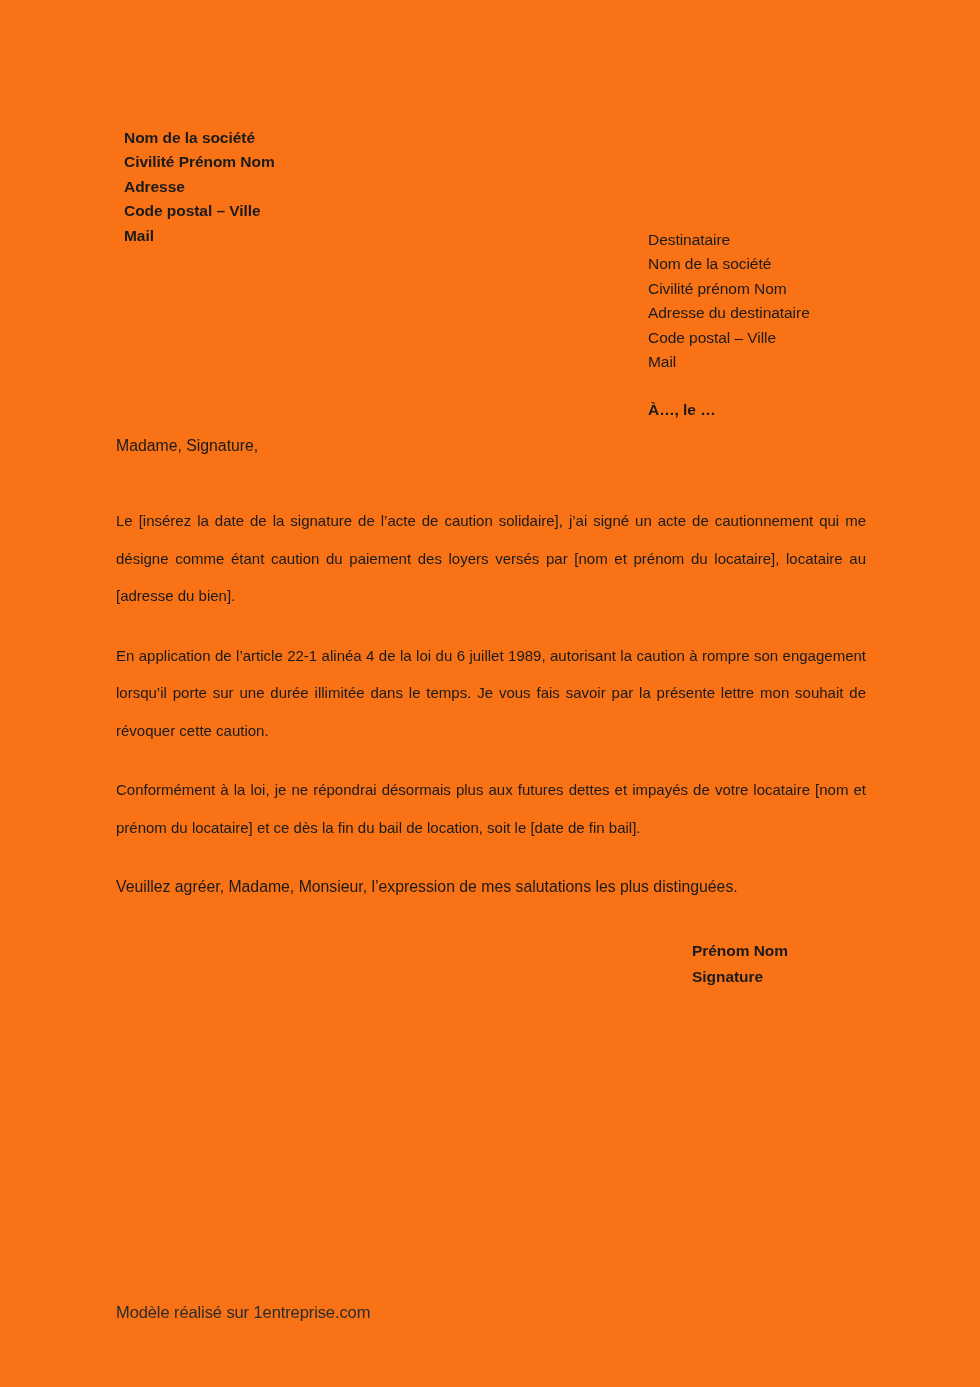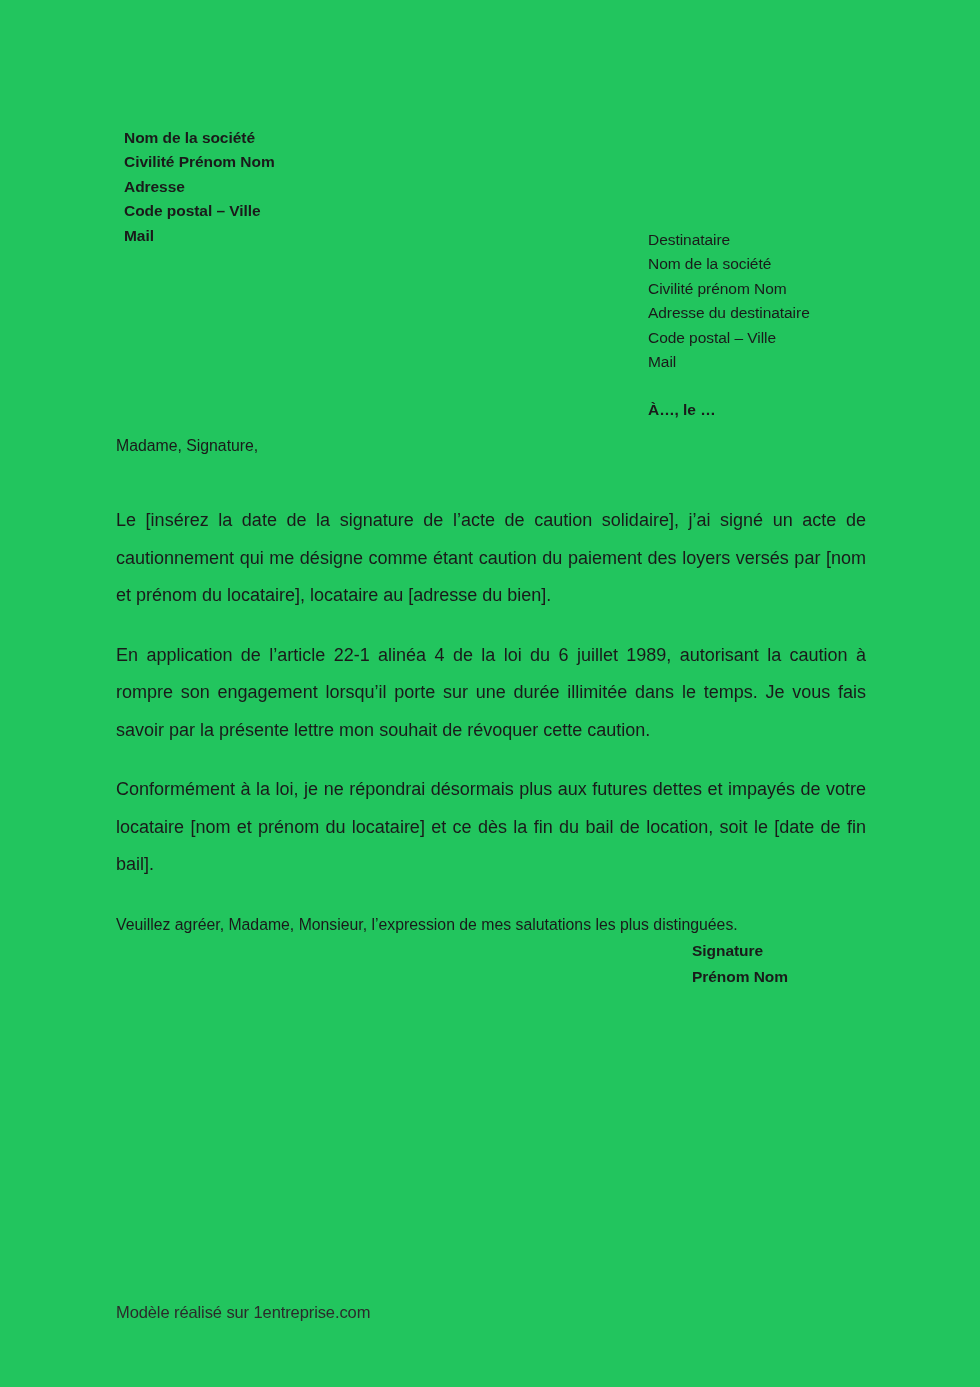--- a/index.html
+++ b/index.html
@@ -18,7 +18,7 @@
     position: relative;
     width: 980px;
     height: 1387px;
-    background: #22c55e;
+    background: #f97316;
     overflow: hidden;
     box-sizing: border-box;
   }

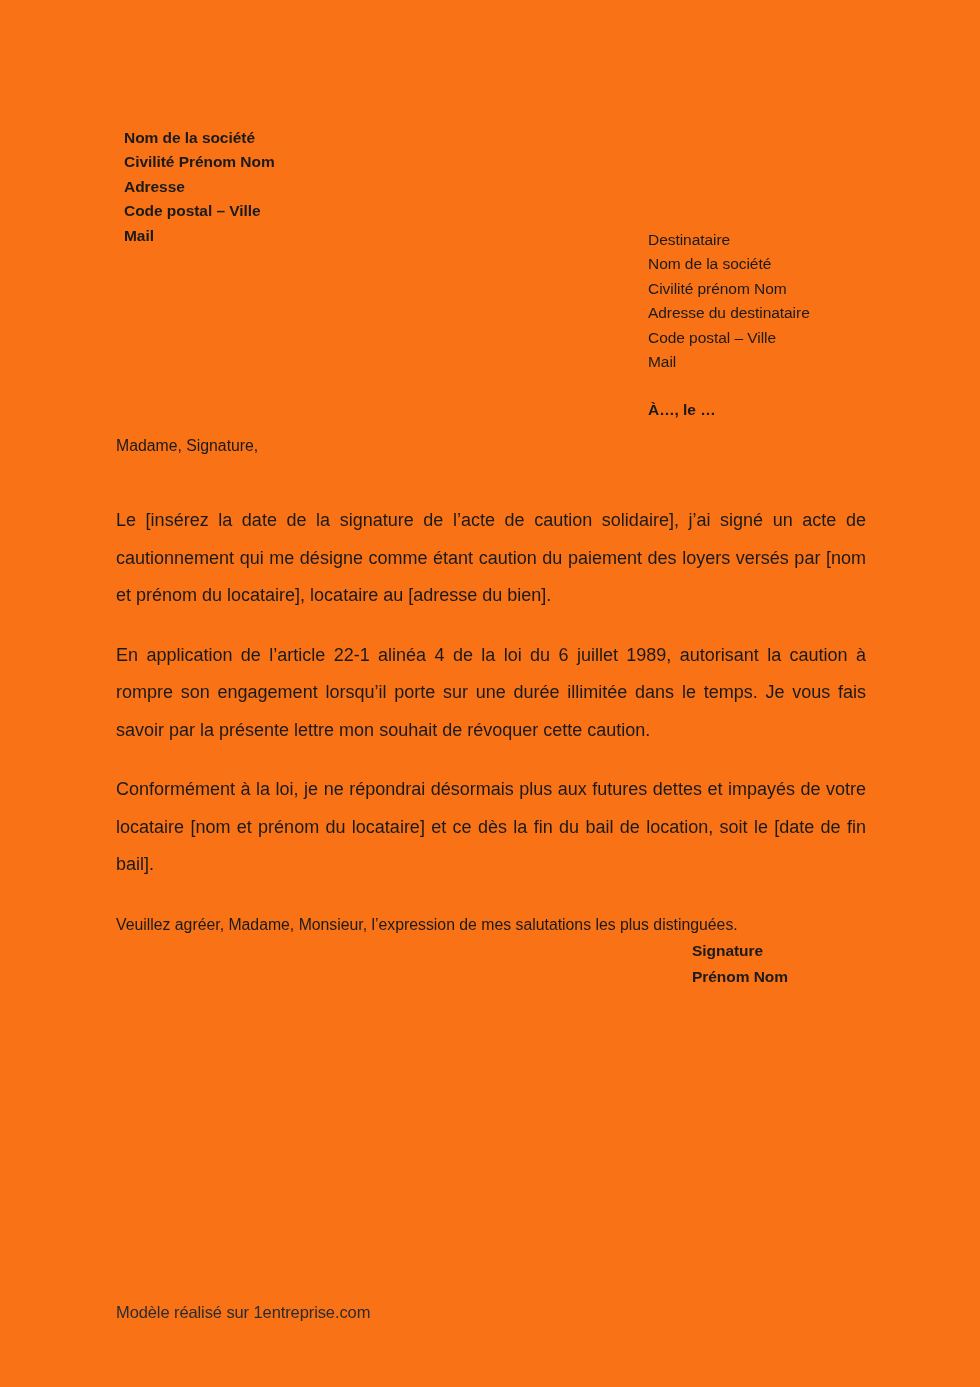--- a/index.html
+++ b/index.html
@@ -81,7 +81,7 @@
   }
 
   .para {
-    font-size: 18px;
+    font-size: 15px;
     line-height: 37.5px;
     text-align: justify;
     text-justify: inter-word;

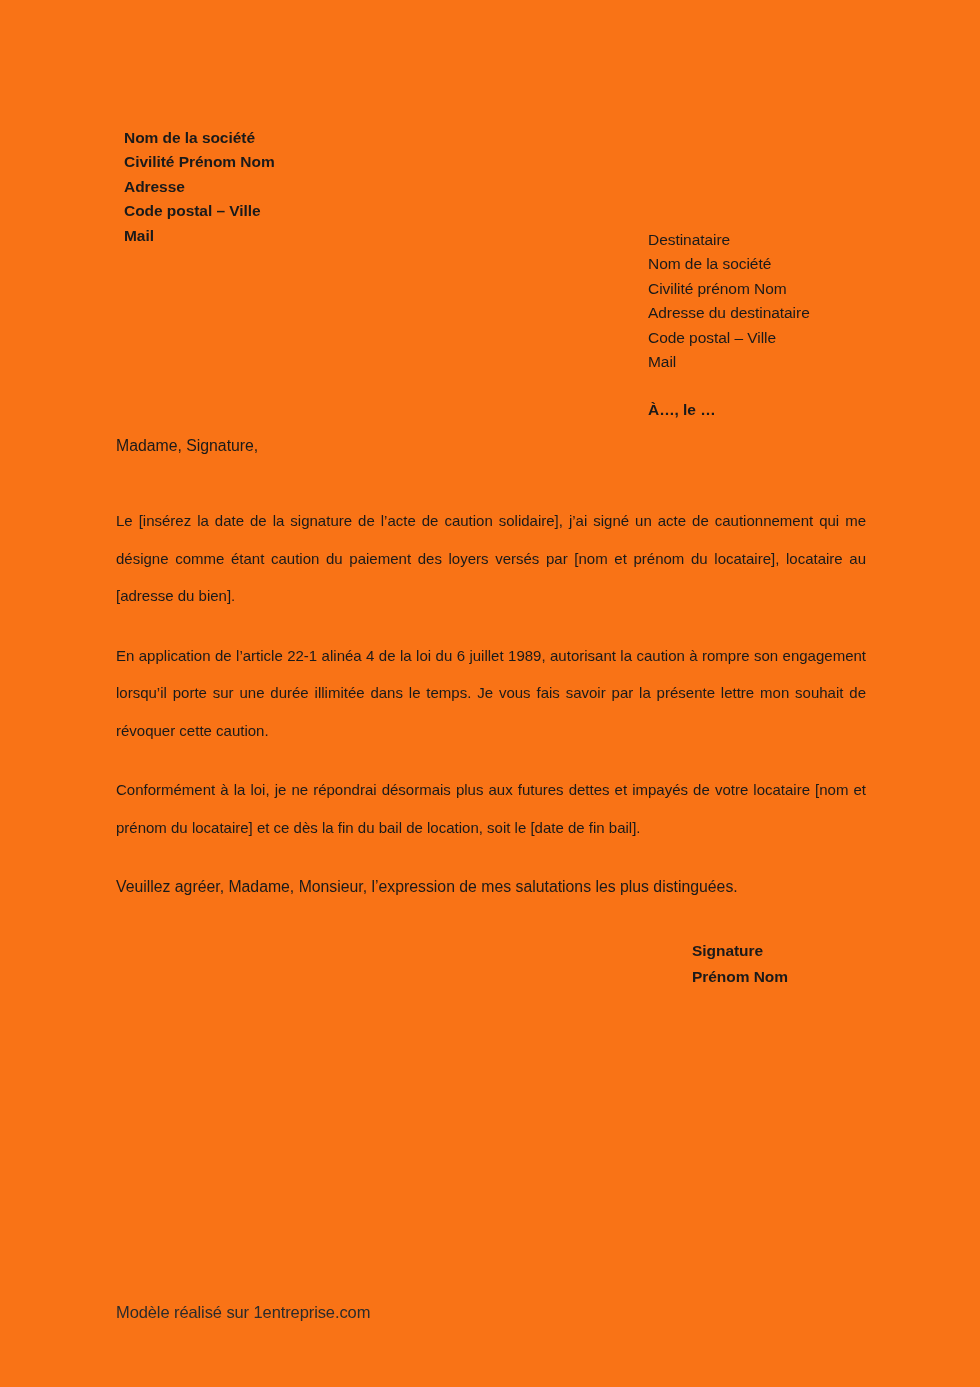--- a/index.html
+++ b/index.html
@@ -161,8 +161,8 @@
   </div>
 
   <div class="signature-block">
+    <div class="signature-line">Prénom Nom</div>
     <div class="signature-line">Signature</div>
-    <div class="signature-line">Prénom Nom</div>
   </div>
 
   <div class="footer">Modèle réalisé sur 1entreprise.com</div>

